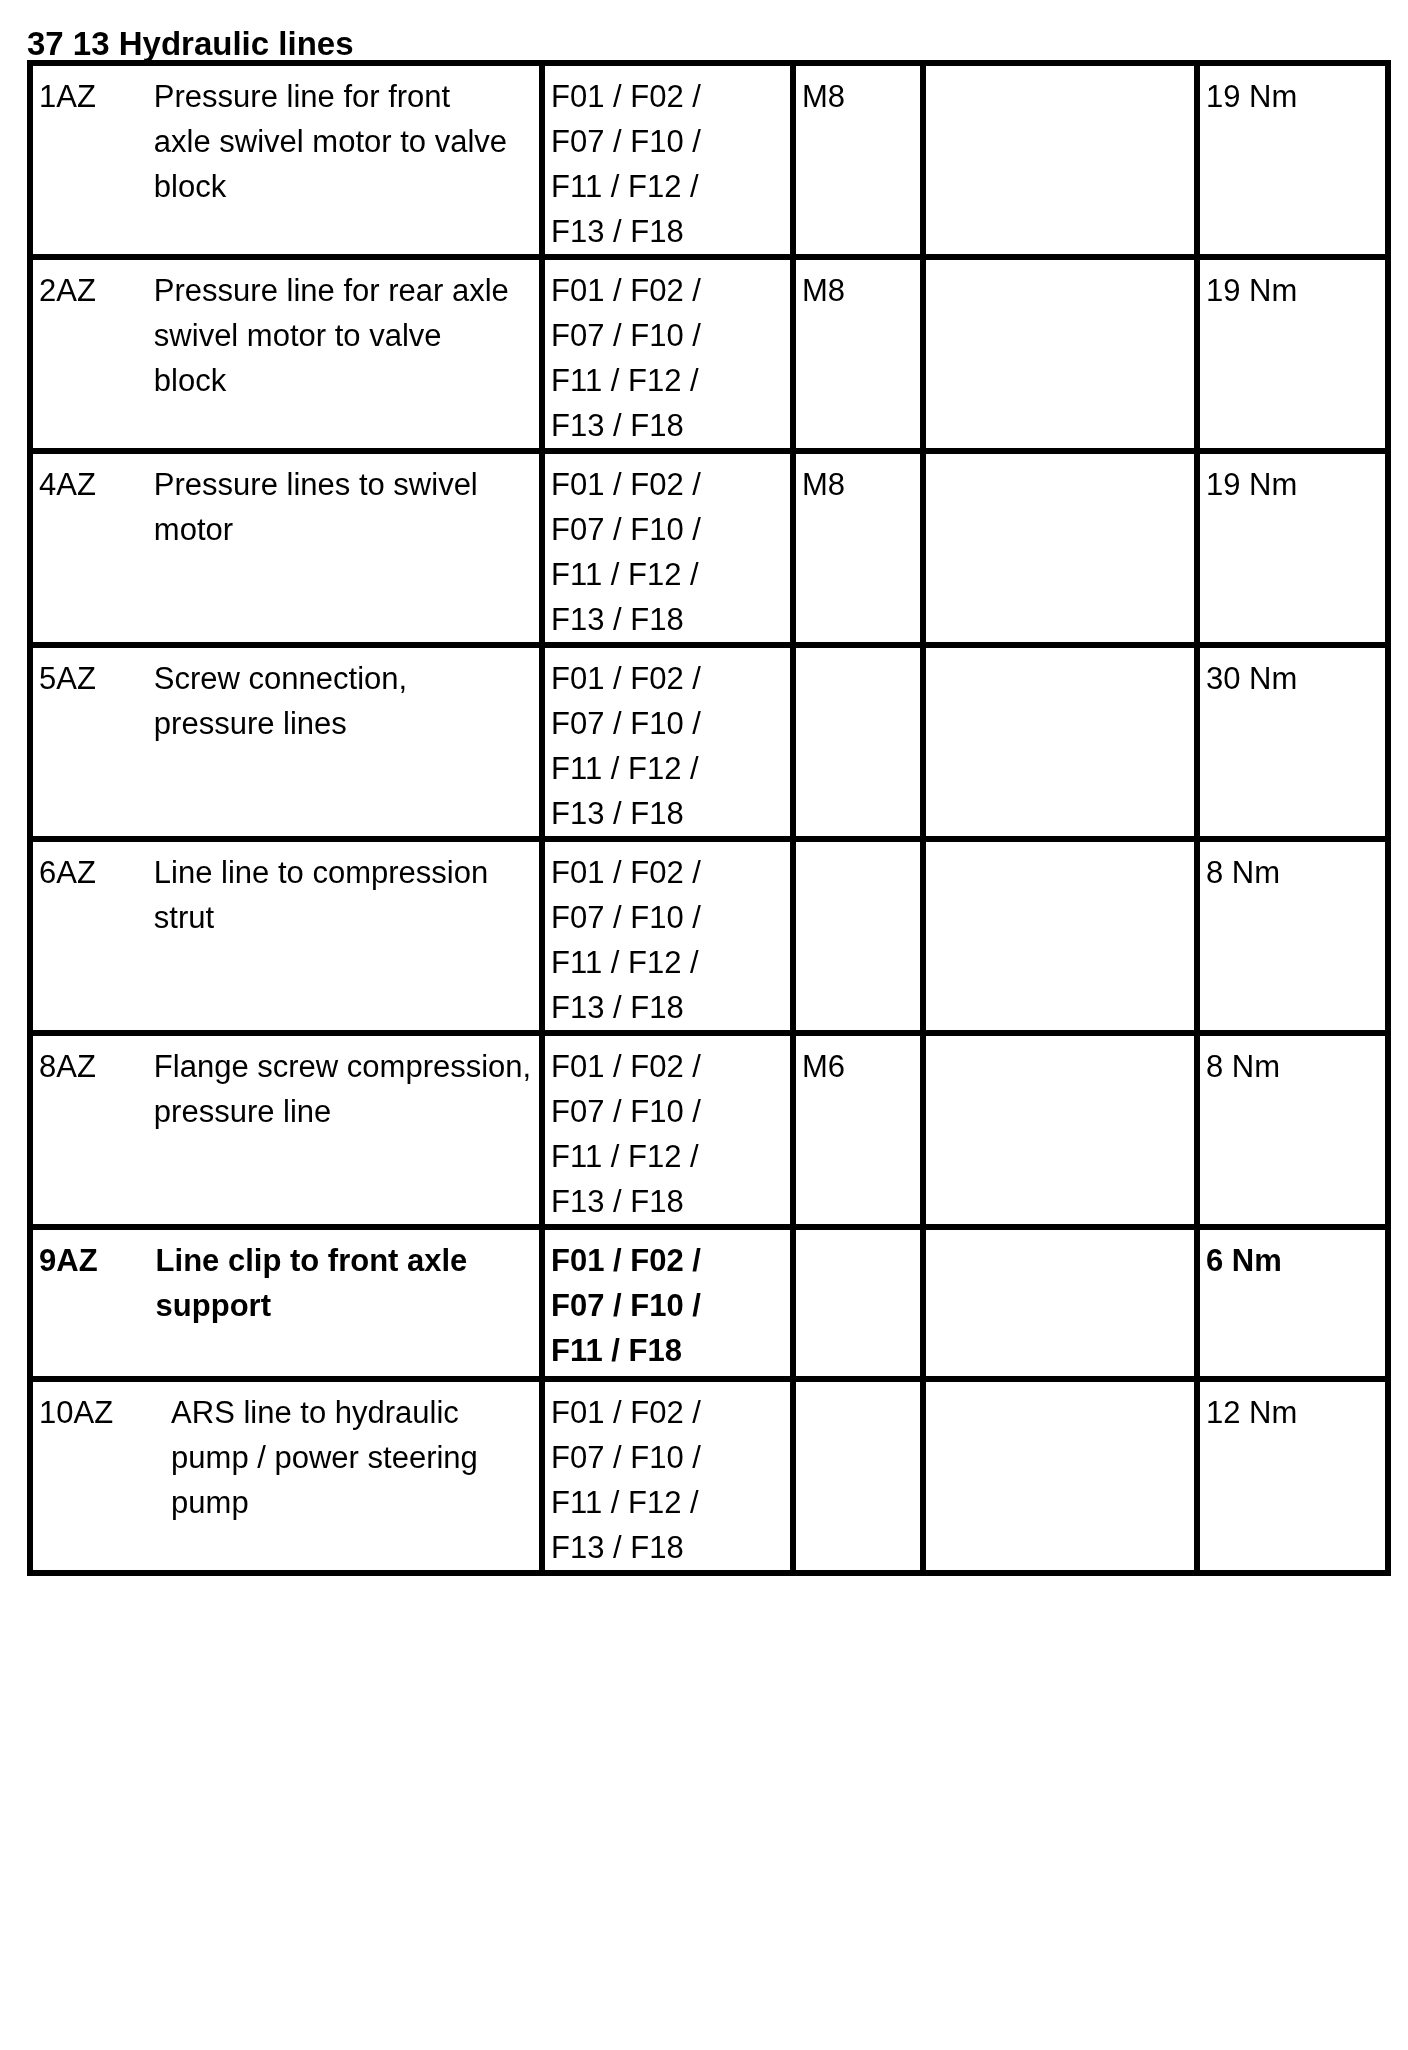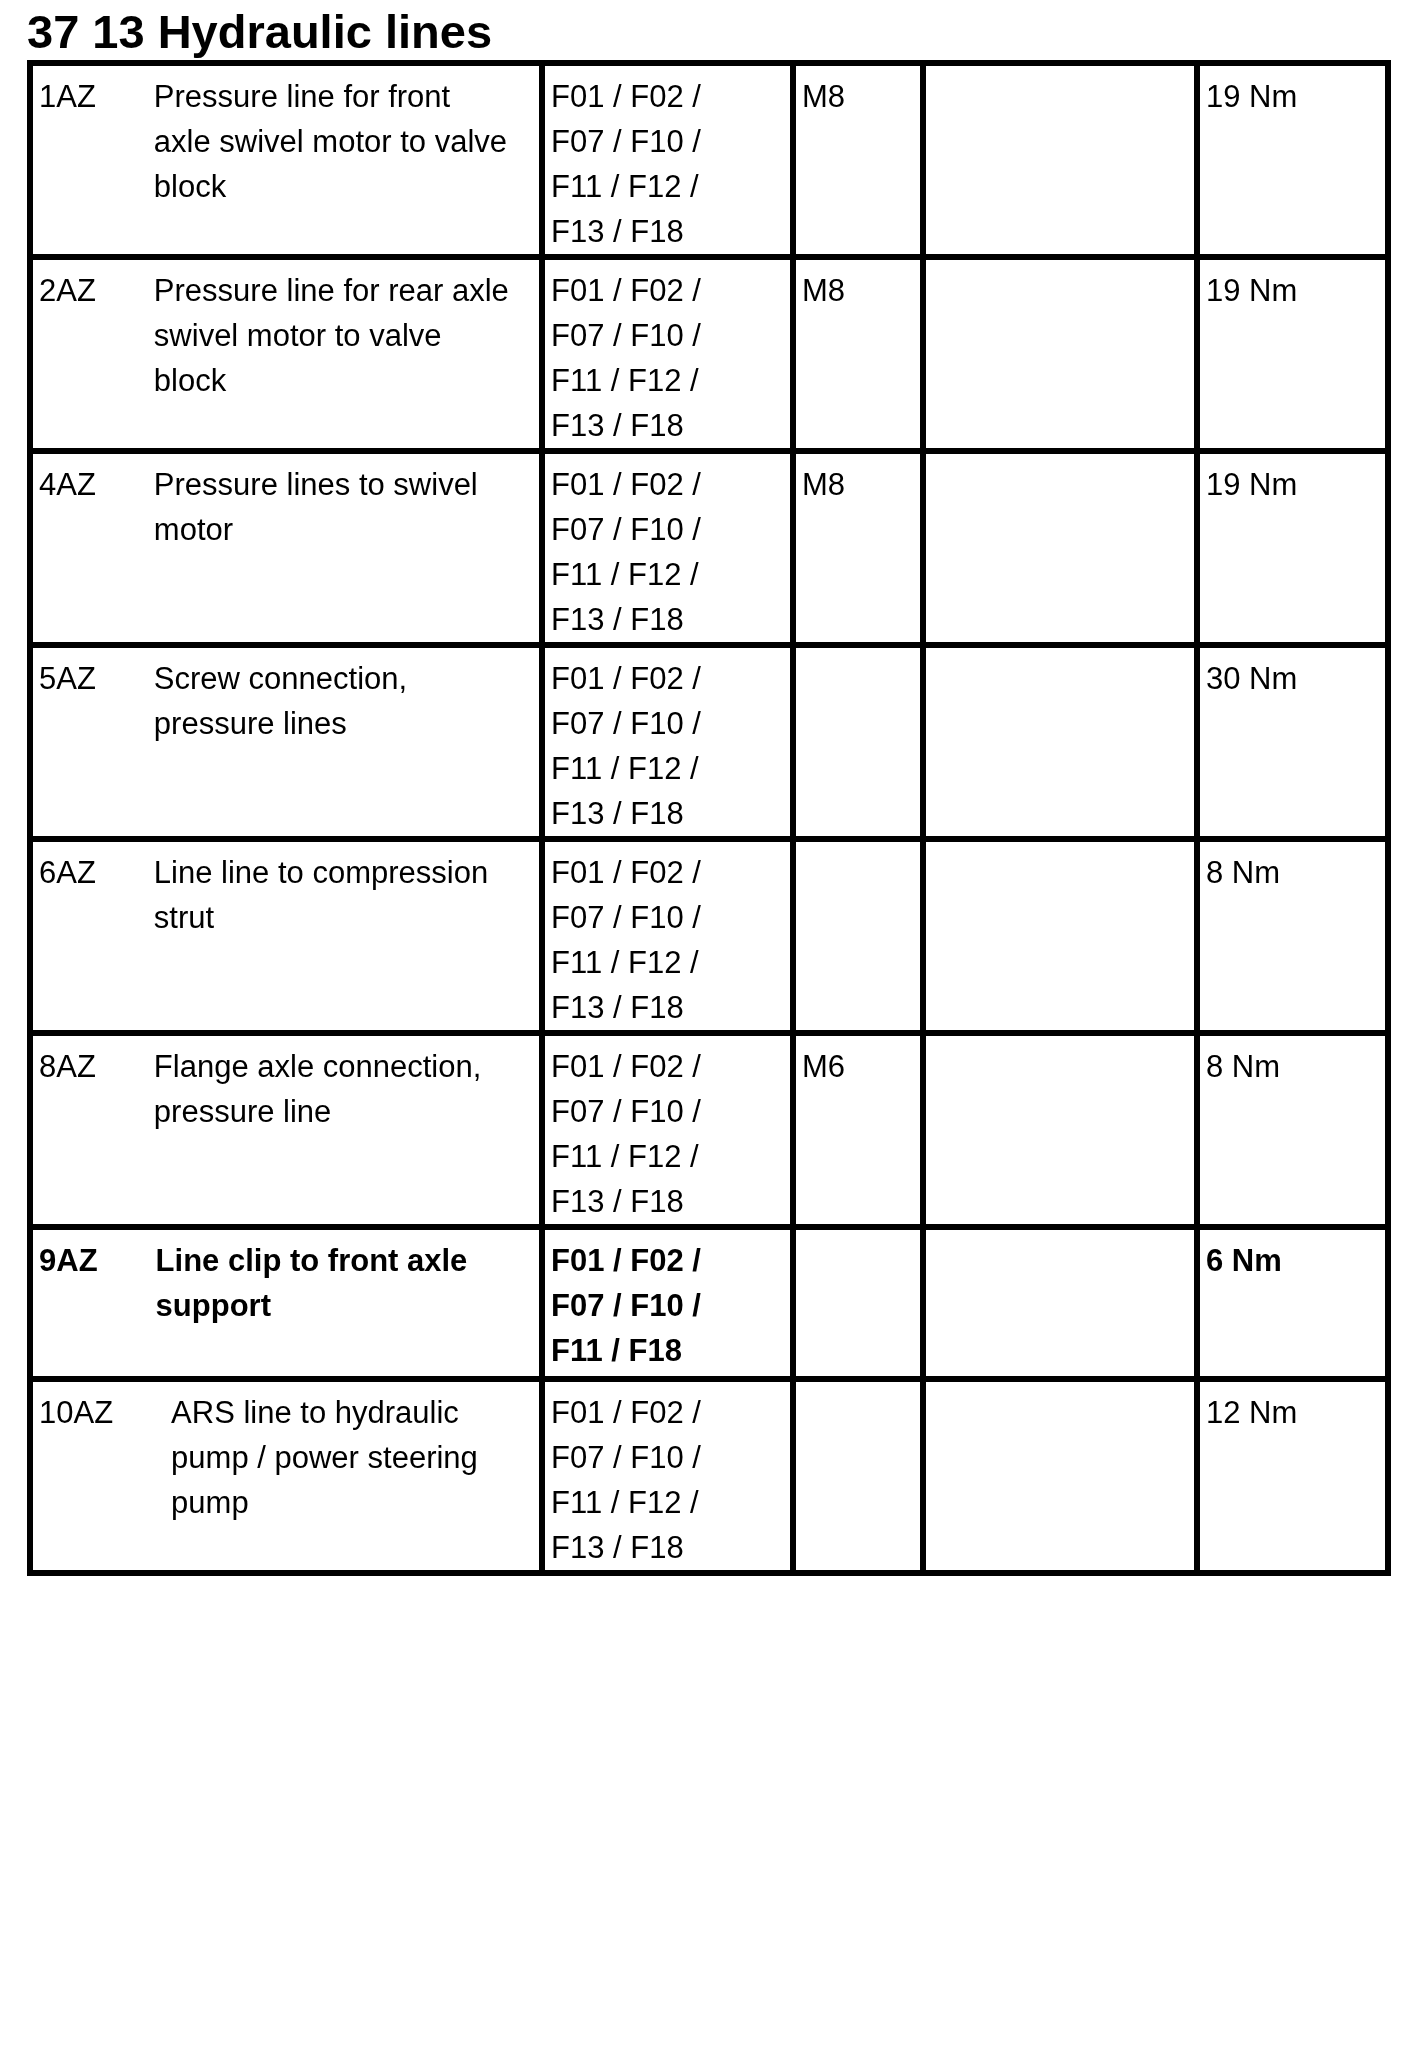--- a/index.html
+++ b/index.html
@@ -18,8 +18,8 @@
   .page-title {
     position: absolute;
     left: 27px;
-    top: 12px;
-    font-size: 47px;
+    top: 24px;
+    font-size: 33px;
     font-weight: bold;
     line-height: 40px;
     white-space: nowrap;

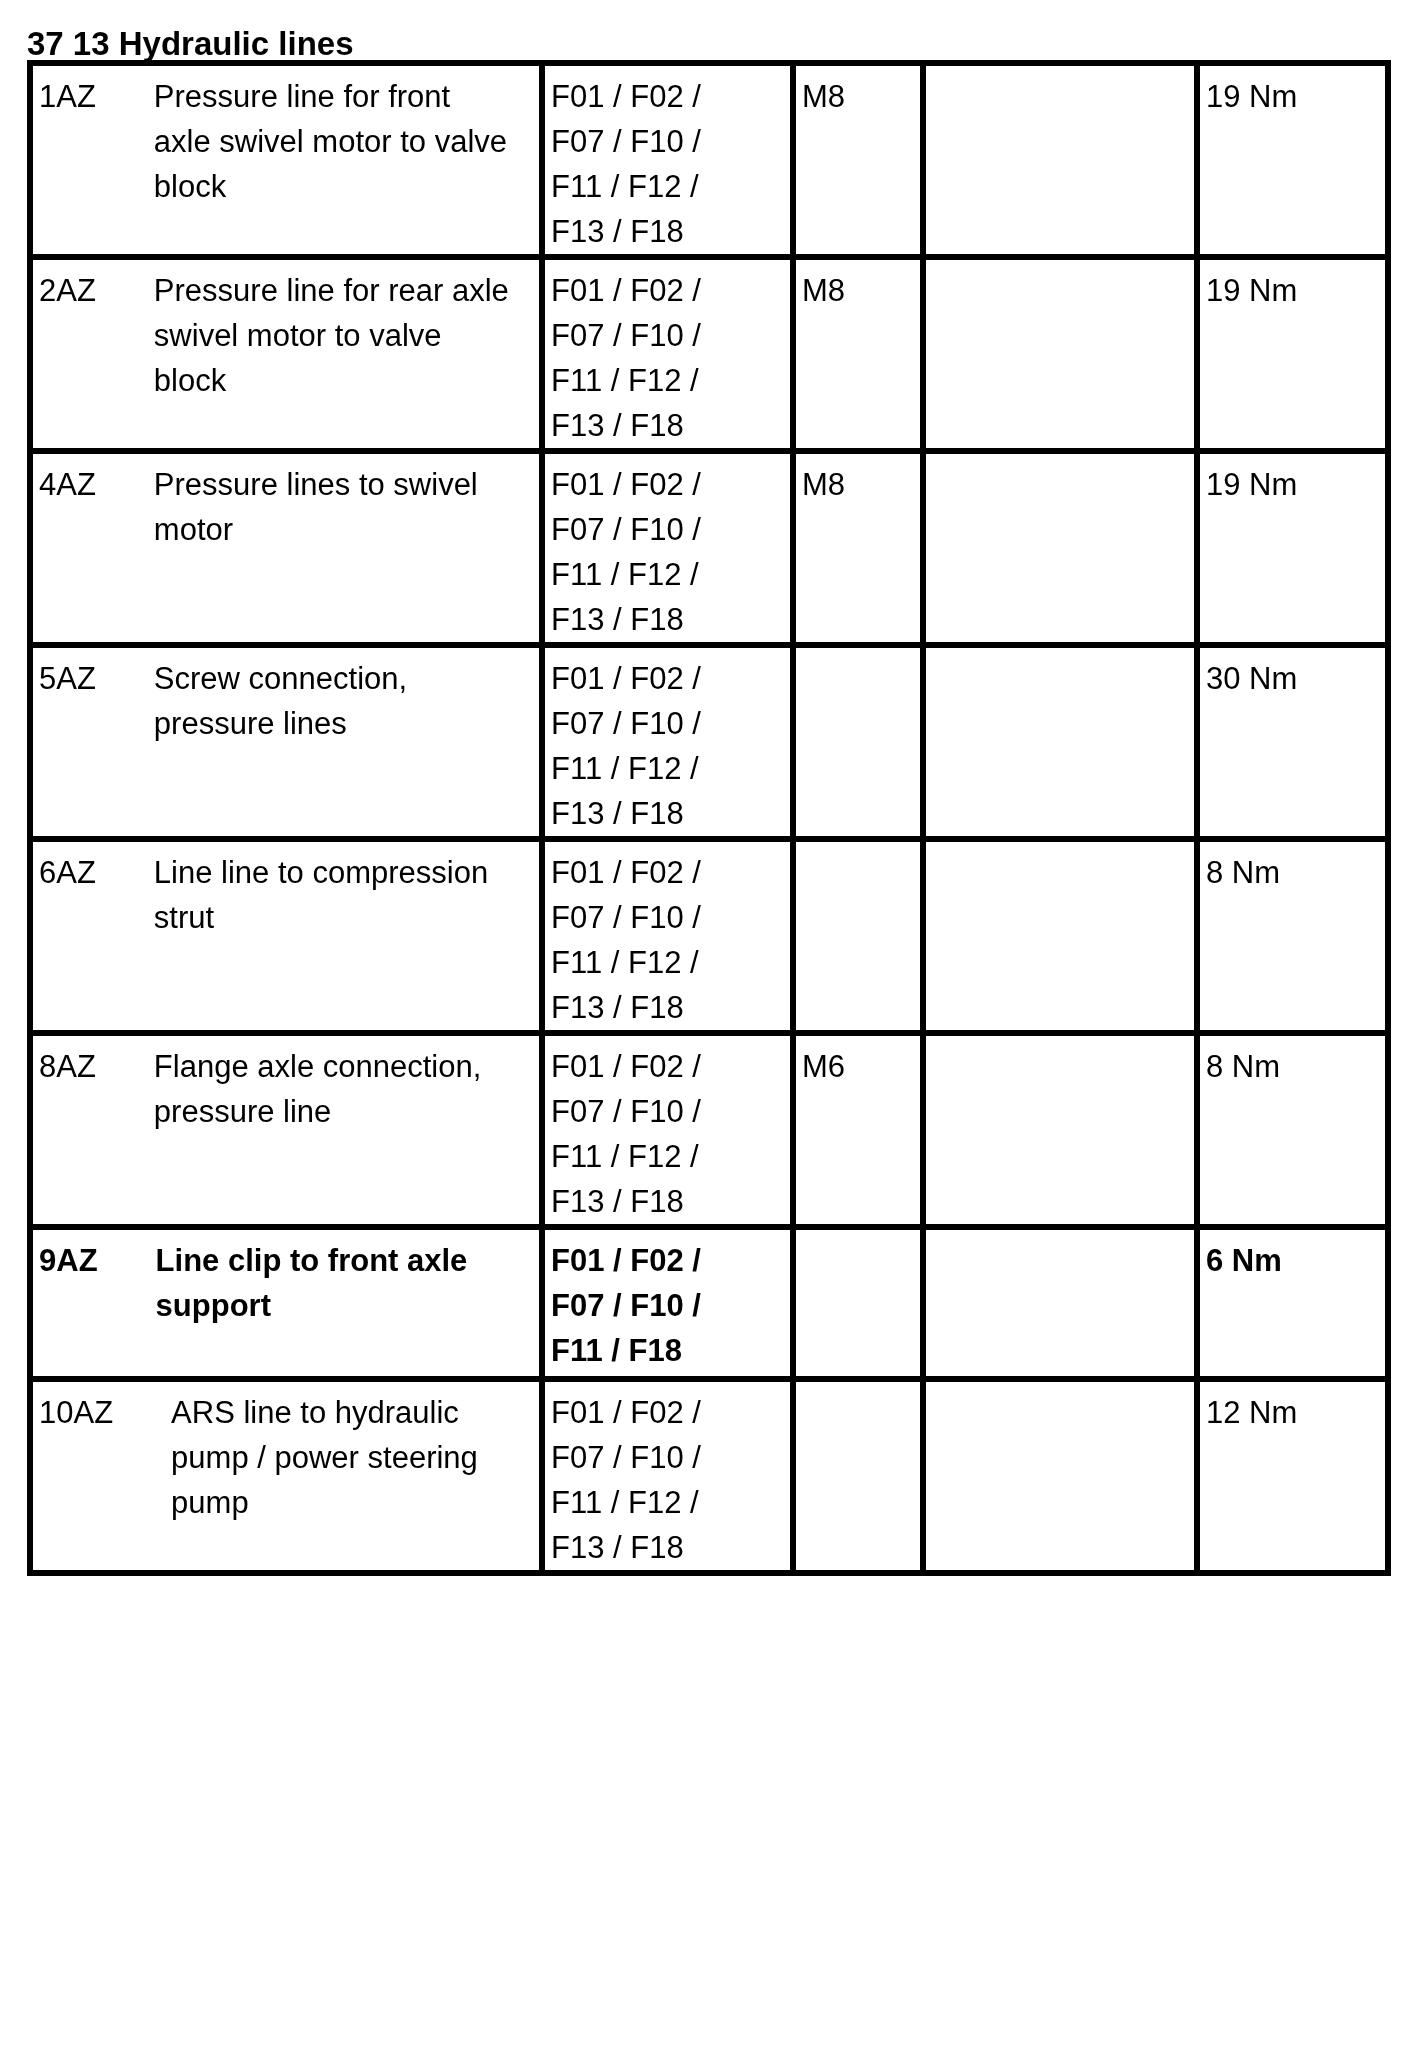--- a/index.html
+++ b/index.html
@@ -177,7 +177,7 @@
     <td class="c-item">
       <div class="item">
         <span class="item-id">8AZ</span>
-        <span class="item-desc">Flange axle connection,
+        <span class="item-desc">Flange screw compression,
 pressure line</span>
       </div>
     </td>

